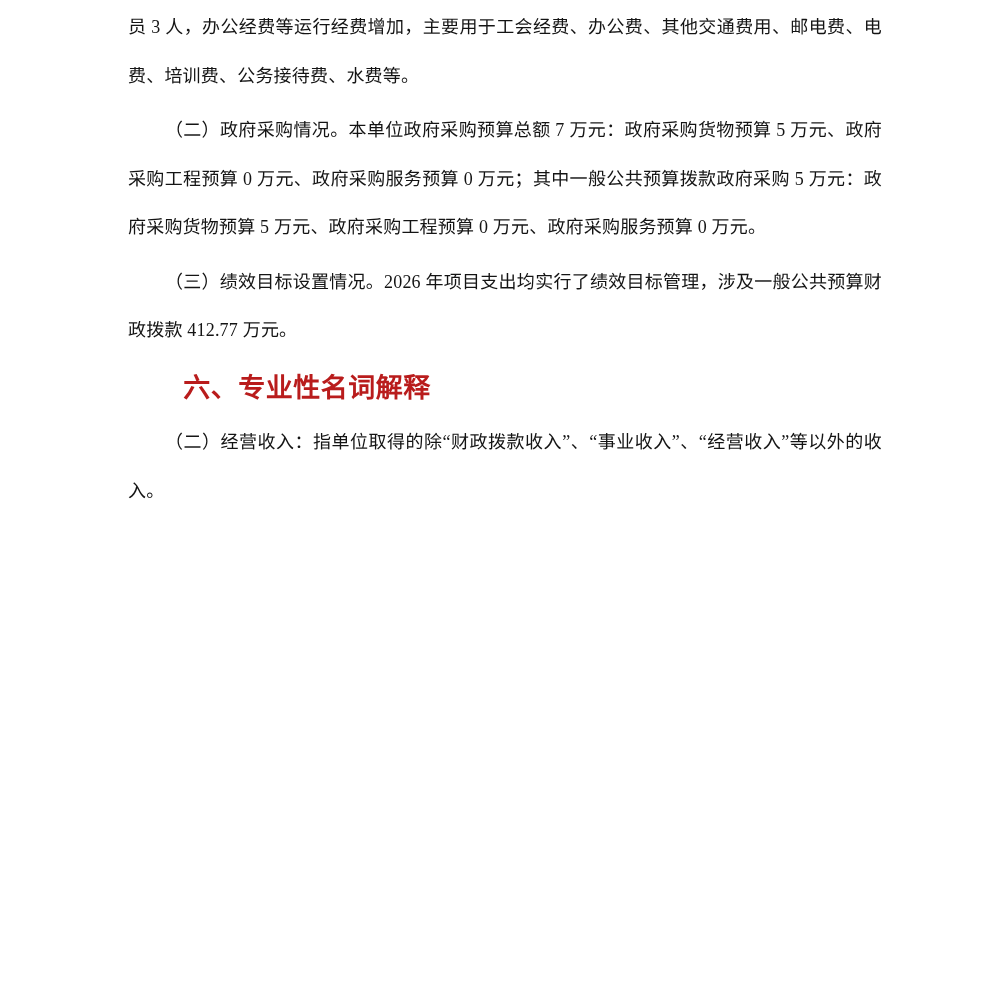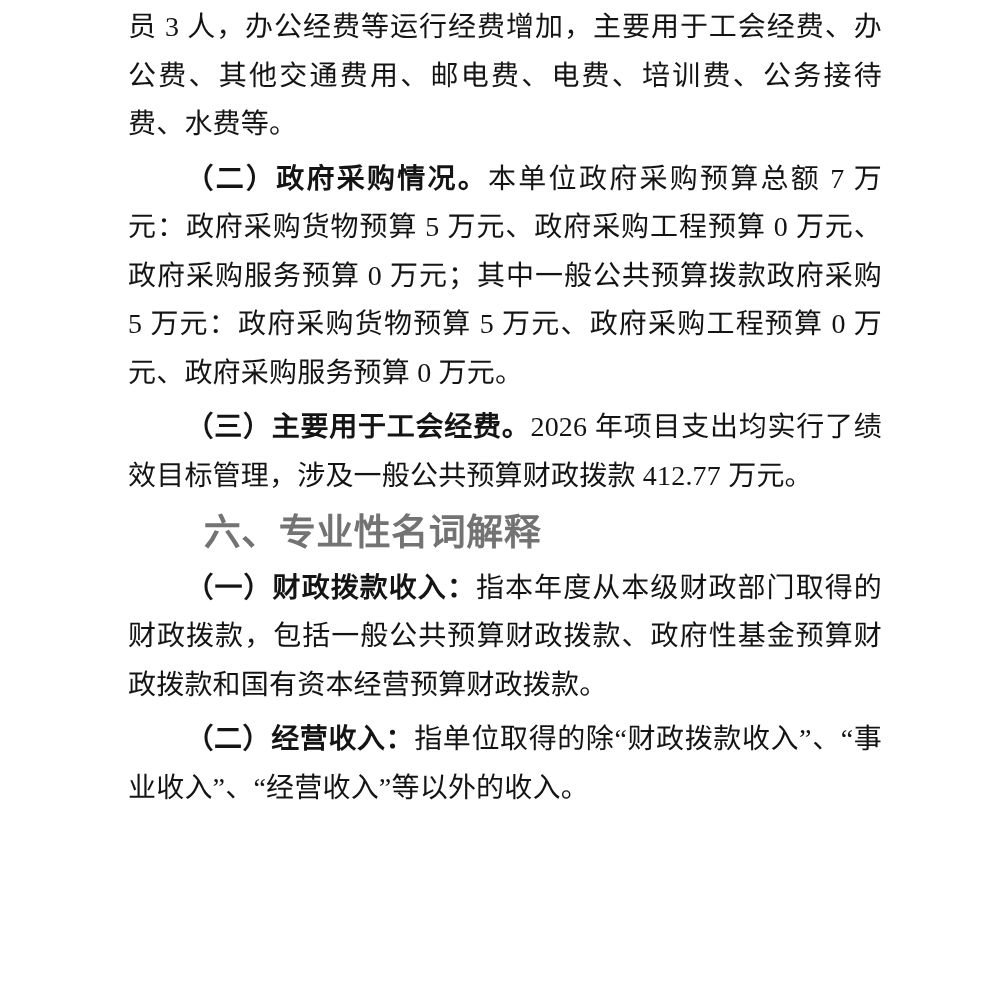--- a/index.html
+++ b/index.html
@@ -23,7 +23,7 @@
   }
   .doc-paragraph {
     margin: 6px 0 0 0;
-    font-size: 28px;
+    font-size: 18px;
     line-height: 48.5px;
     text-align: justify;
     text-justify: inter-character;

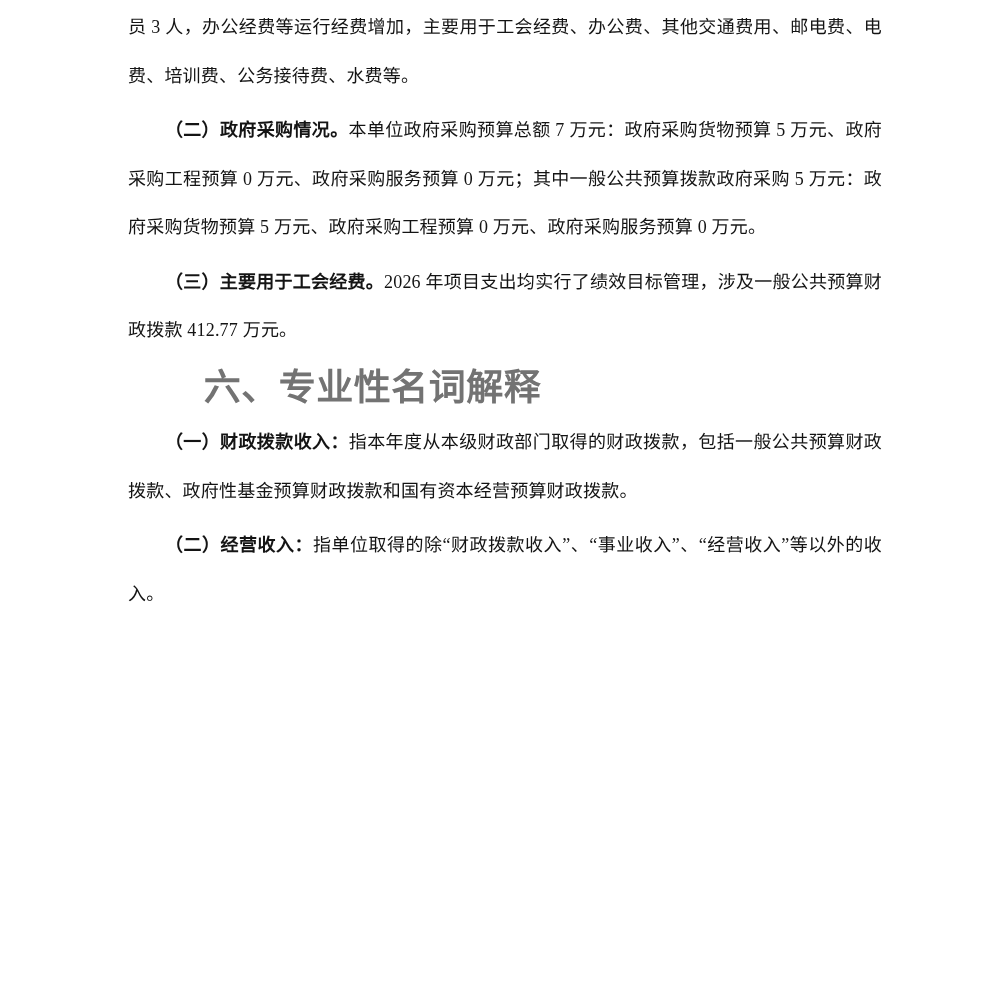--- a/index.html
+++ b/index.html
@@ -37,7 +37,7 @@
     text-indent: 0;
   }
   .doc-paragraph .lead {
-    font-weight: bold;
+    font-weight: normal;
   }
   .section-heading {
     margin: 9px 0 0 0;

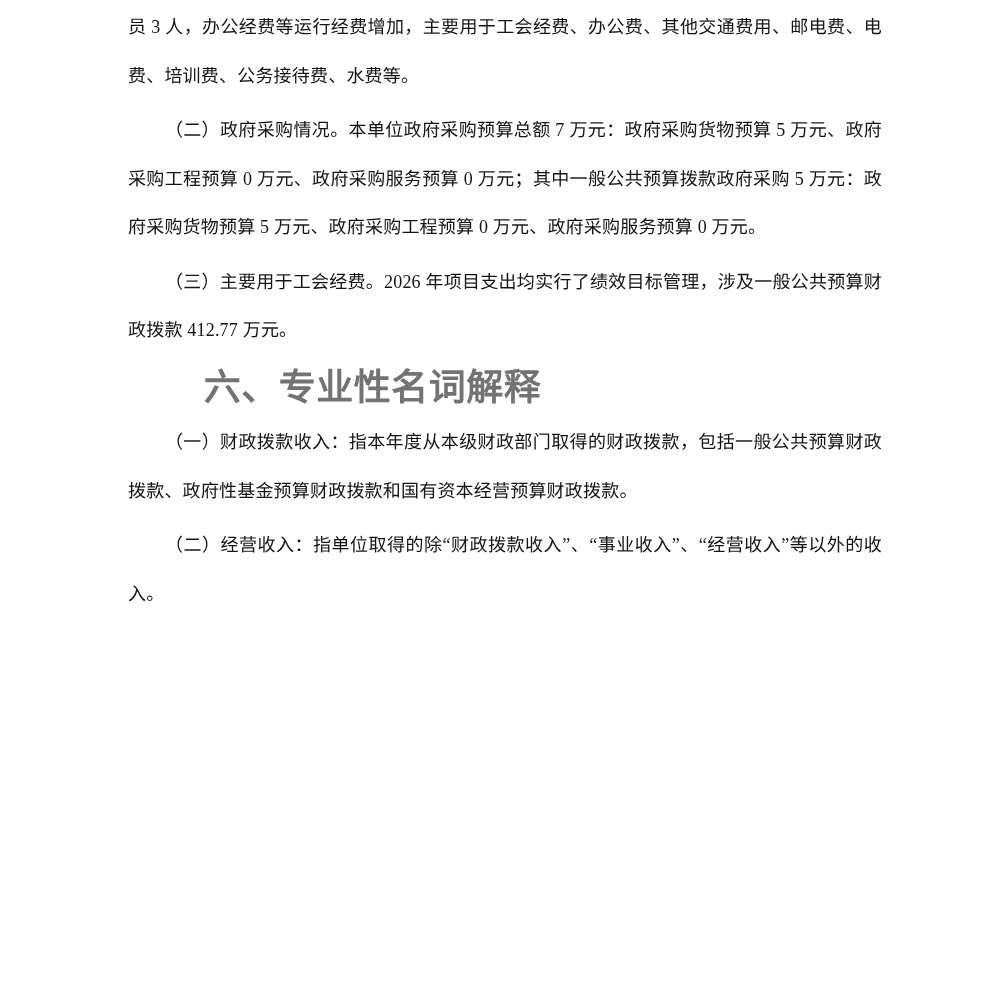--- a/index.html
+++ b/index.html
@@ -59,7 +59,7 @@
 
   <p class="doc-paragraph"><span class="lead">（二）政府采购情况。</span><span>本单位政府采购预算总额 7 万元：政府采购货物预算 5 万元、政府采购工程预算 0 万元、政府采购服务预算 0 万元；其中一般公共预算拨款政府采购 5 万元：政府采购货物预算 5 万元、政府采购工程预算 0 万元、政府采购服务预算 0 万元。</span></p>
 
-  <p class="doc-paragraph"><span class="lead">（三）主要用于工会经费。</span><span>2026 年项目支出均实行了绩效目标管理，涉及一般公共预算财政拨款 412.77 万元。</span></p>
+  <p class="doc-paragraph"><span class="lead">（三）绩效目标设置情况。</span><span>2026 年项目支出均实行了绩效目标管理，涉及一般公共预算财政拨款 412.77 万元。</span></p>
 
 
   <h2 class="section-heading"><span>六、专业性名词解释</span></h2>

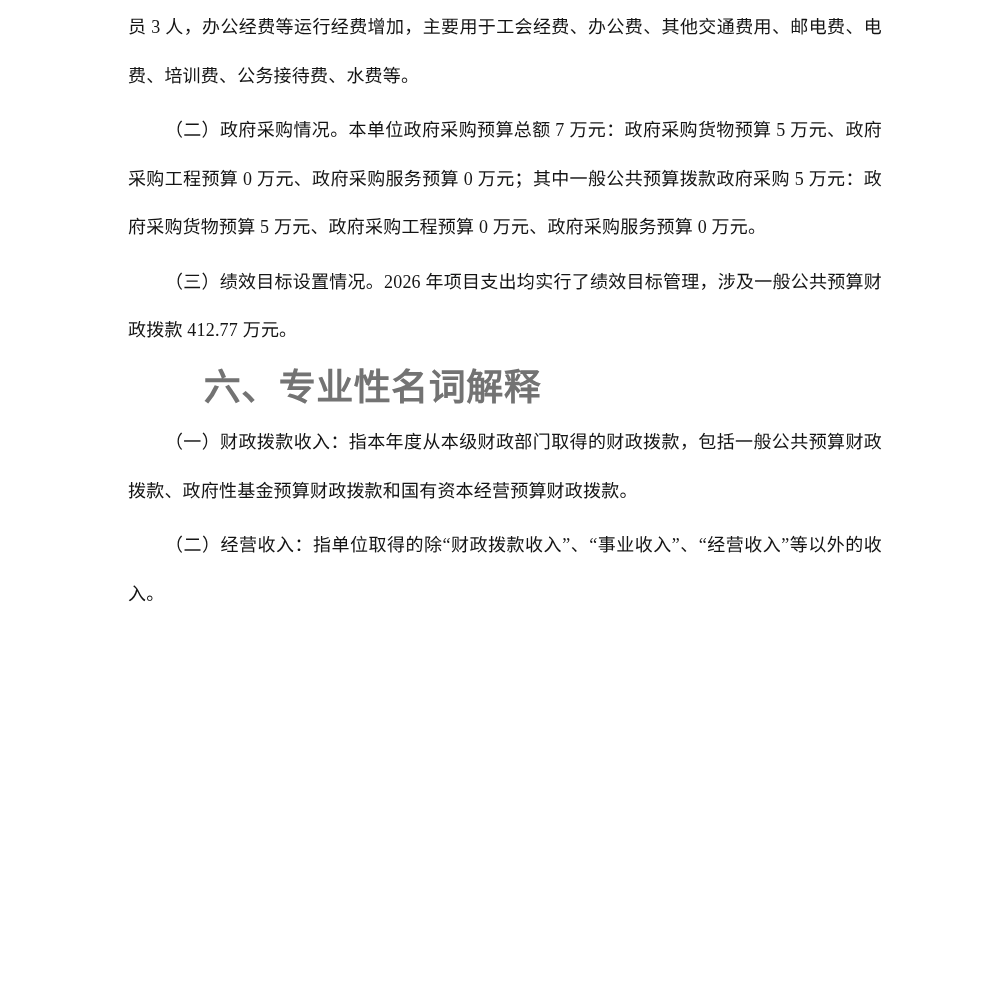--- a/index.html
+++ b/index.html
@@ -43,11 +43,11 @@
     margin: 9px 0 0 0;
     font-family: "Liberation Sans", "DejaVu Sans", sans-serif;
     font-weight: bold;
-    font-size: 37px;
+    font-size: 27px;
     line-height: 48.5px;
     text-indent: 2.05em;
     letter-spacing: 0.5px;
-    color: #737373;
+    color: #b91c1c;
   }
 </style>
 </head>

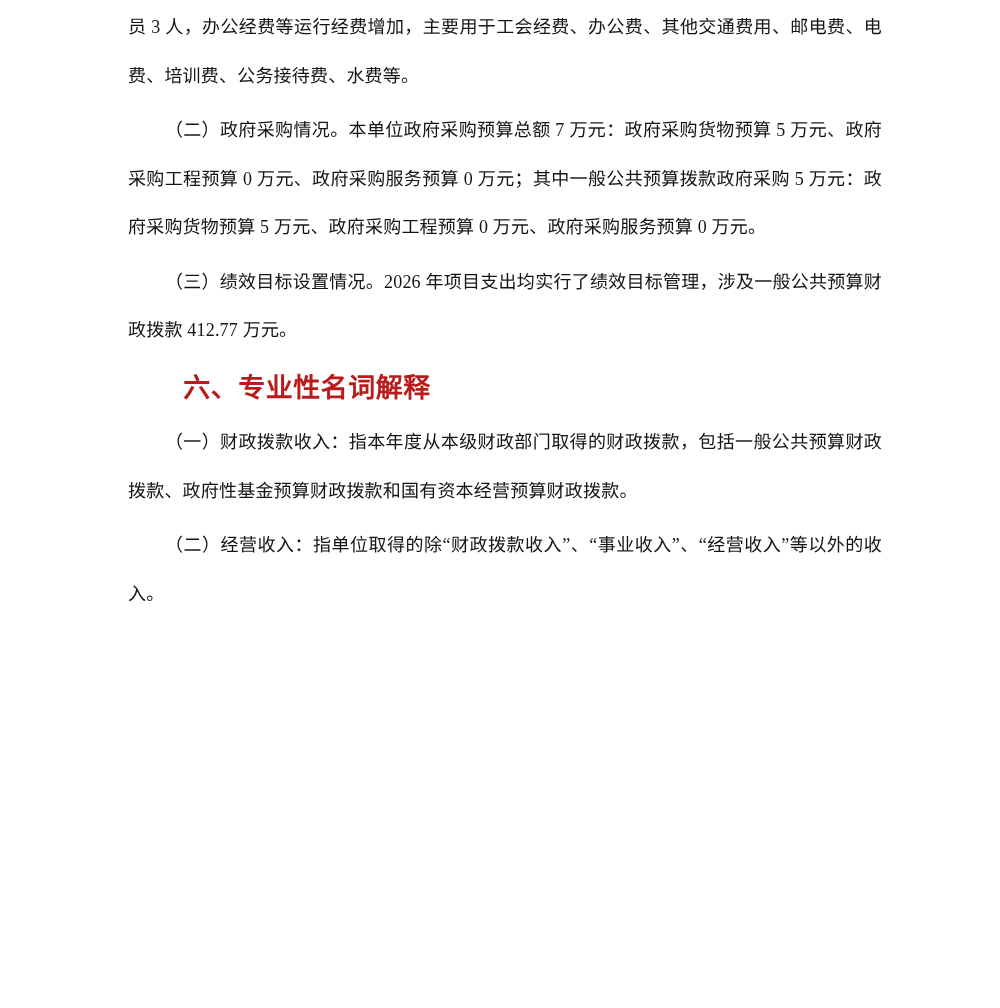--- a/index.html
+++ b/index.html
@@ -64,7 +64,6 @@
 
   <h2 class="section-heading"><span>六、专业性名词解释</span></h2>
 
-  <p class="doc-paragraph"><span class="lead">（一）财政拨款收入：</span><span>指本年度从本级财政部门取得的财政拨款，包括一般公共预算财政拨款、政府性基金预算财政拨款和国有资本经营预算财政拨款。</span></p>
 
   <p class="doc-paragraph"><span class="lead">（二）经营收入：</span><span>指单位取得的除“财政拨款收入”、“事业收入”、“经营收入”等以外的收入。</span></p>
 

